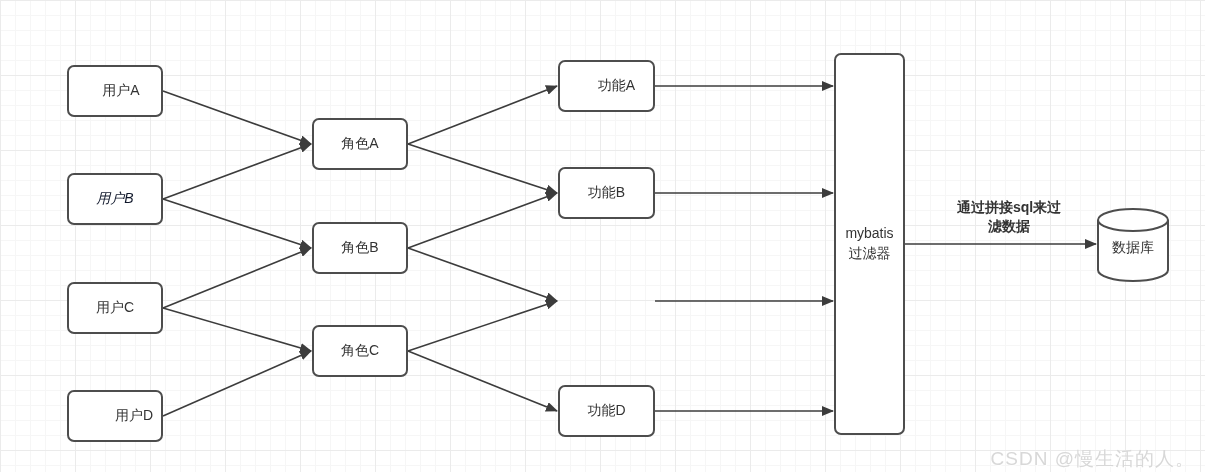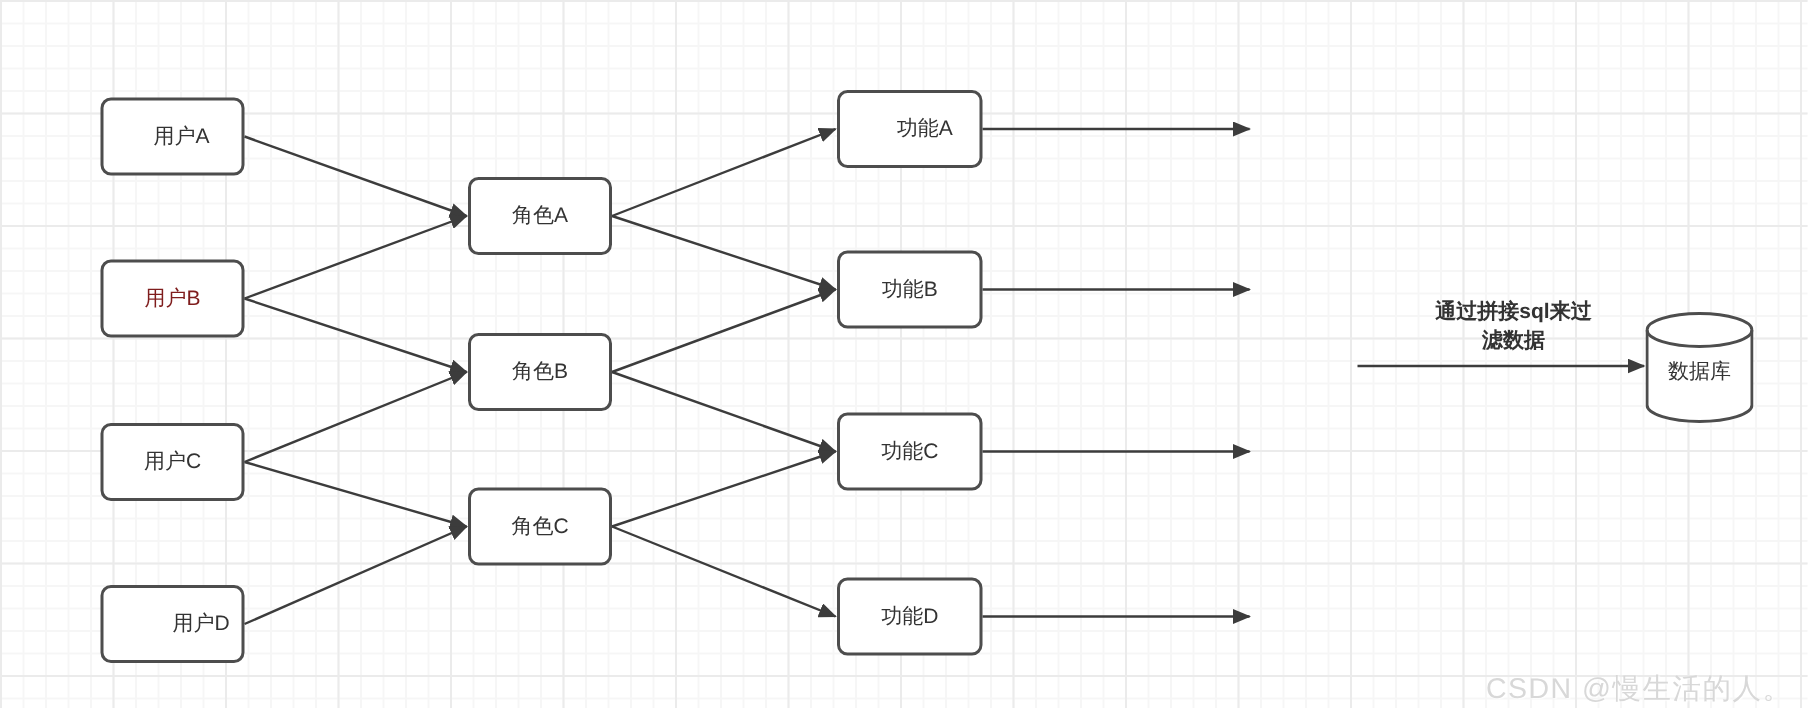--- a/index.html
+++ b/index.html
@@ -118,7 +118,7 @@
 <div class="edge-label" style="left: 1009px; top: 236px; color: rgb(51, 51, 51);">通过拼接sql来过
 滤数据</div>
     <div class="node" style="left: 67px; top: 65px; width: 96px; height: 52px; border-color: rgb(77, 77, 77); background: rgb(255, 255, 255); padding-left: 12px;"><span style="color: rgb(51, 51, 51);">用户A</span></div>
-    <div class="node" style="left: 67px; top: 173px; width: 96px; height: 52px; border-color: rgb(77, 77, 77); background: rgb(255, 255, 255);"><span style="color: #7f1d1d;">用户B</span></div>
+    <div class="node" style="left: 67px; top: 173px; width: 96px; height: 52px; border-color: rgb(77, 77, 77); background: rgb(255, 255, 255);"><span style="color: #0f172a; font-style: italic;">用户B</span></div>
     <div class="node" style="left: 67px; top: 282px; width: 96px; height: 52px; border-color: rgb(77, 77, 77); background: rgb(255, 255, 255);"><span style="color: rgb(51, 51, 51);">用户C</span></div>
     <div class="node" style="left: 67px; top: 390px; width: 96px; height: 52px; border-color: rgb(77, 77, 77); background: rgb(255, 255, 255); padding-left: 38px;"><span style="color: rgb(51, 51, 51);">用户D</span></div>
     <div class="node" style="left: 312px; top: 118px; width: 96px; height: 52px; border-color: rgb(77, 77, 77); background: rgb(255, 255, 255);"><span style="color: rgb(51, 51, 51);">角色A</span></div>

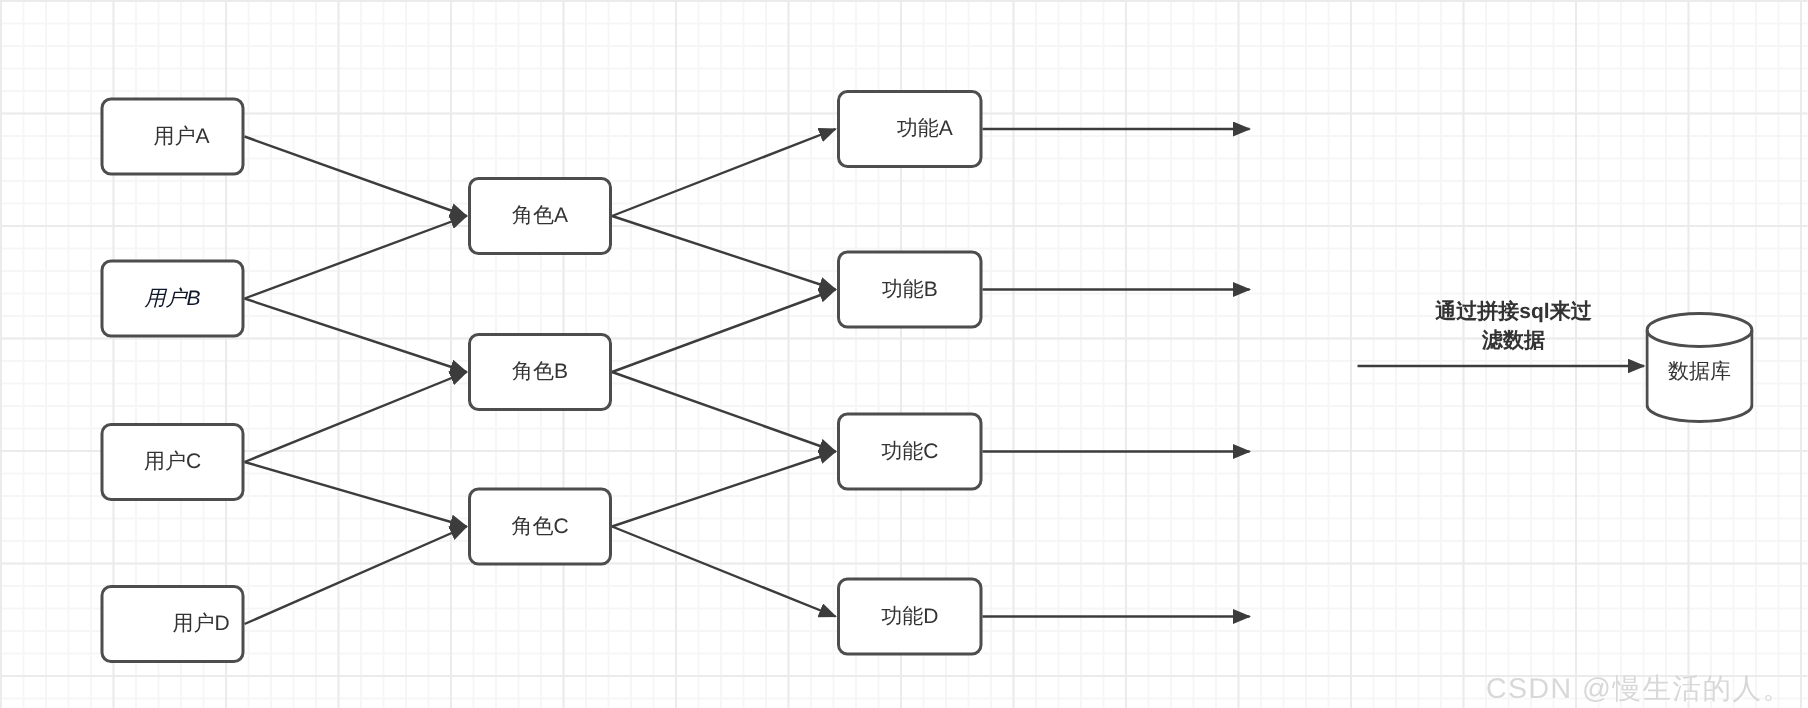--- a/index.html
+++ b/index.html
@@ -128,6 +128,8 @@
     <div class="node" style="left: 558px; top: 167px; width: 97px; height: 52px; border-color: rgb(77, 77, 77); background: rgb(255, 255, 255);"><span style="color: rgb(51, 51, 51);">功能B</span></div>
     <div class="node" style="left: 558px; top: 275px; width: 97px; height: 52px; border-color: rgb(77, 77, 77); background: rgb(255, 255, 255);"><span style="color: rgb(51, 51, 51);">功能C</span></div>
     <div class="node" style="left: 558px; top: 385px; width: 97px; height: 52px; border-color: rgb(77, 77, 77); background: rgb(255, 255, 255);"><span style="color: rgb(51, 51, 51);">功能D</span></div>
+    <div class="node" style="left: 834px; top: 53px; width: 71px; height: 382px; border-color: rgb(77, 77, 77); background: rgb(255, 255, 255);"><span style="color: rgb(51, 51, 51);">mybatis
+过滤器</span></div>
     <div class="cylinder" style="left: 1097px; top: 208px; width: 72px; height: 74px;">
       <svg width="72" height="74" viewBox="0 0 72 74">
         <path d="M1,12 A35,11 0 0 1 71,12 L71,62 A35,11 0 0 1 1,62 Z" fill="#ffffff" stroke="#4d4d4d" stroke-width="2"></path>

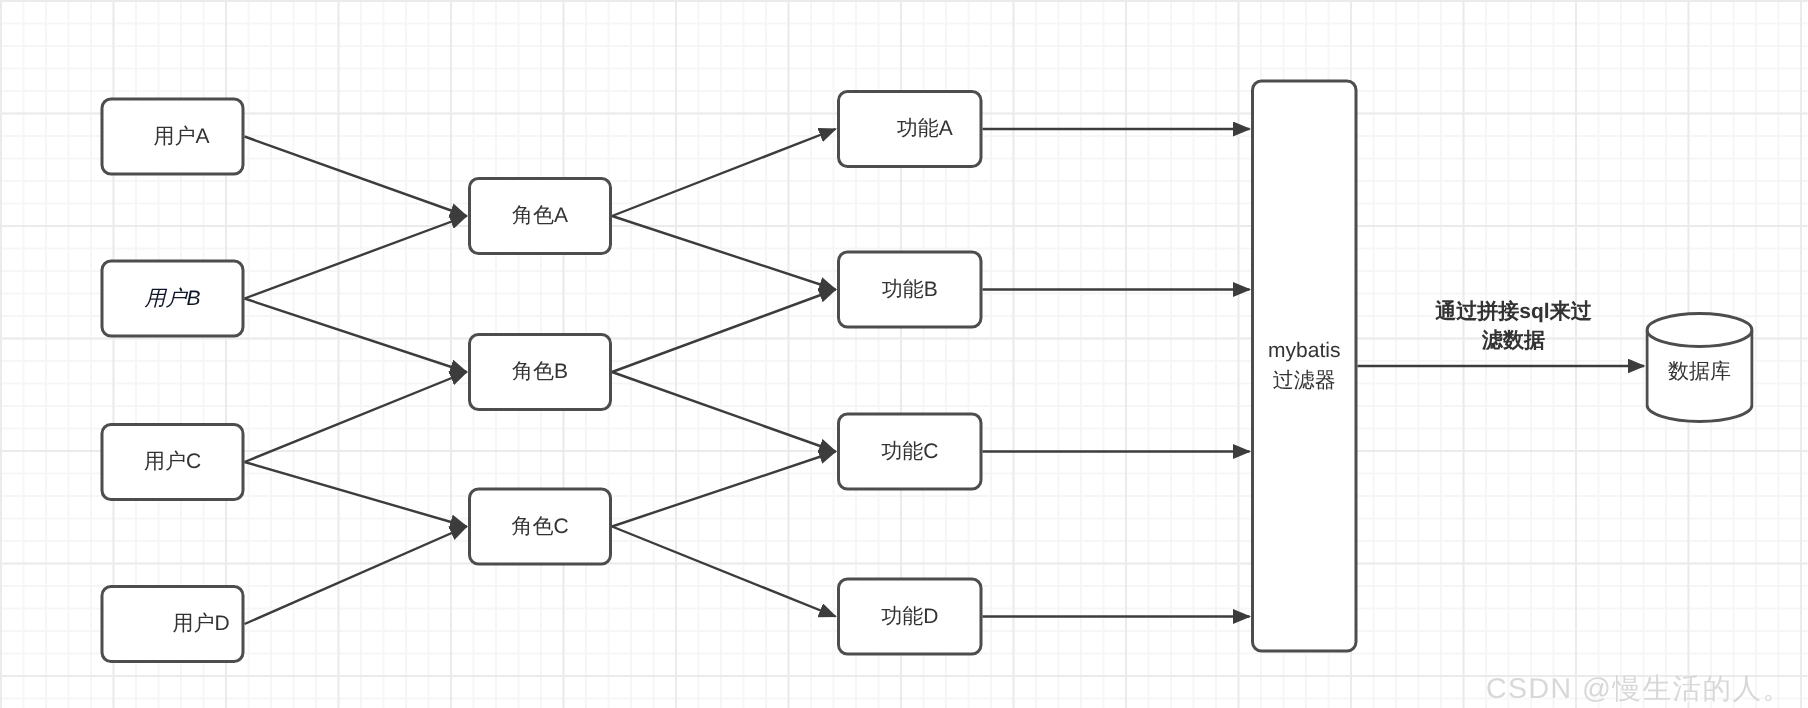--- a/index.html
+++ b/index.html
@@ -126,7 +126,6 @@
     <div class="node" style="left: 312px; top: 325px; width: 96px; height: 52px; border-color: rgb(77, 77, 77); background: rgb(255, 255, 255);"><span style="color: rgb(51, 51, 51);">角色C</span></div>
     <div class="node" style="left: 558px; top: 60px; width: 97px; height: 52px; border-color: rgb(77, 77, 77); background: rgb(255, 255, 255); padding-left: 20px;"><span style="color: rgb(51, 51, 51);">功能A</span></div>
     <div class="node" style="left: 558px; top: 167px; width: 97px; height: 52px; border-color: rgb(77, 77, 77); background: rgb(255, 255, 255);"><span style="color: rgb(51, 51, 51);">功能B</span></div>
-    <div class="node" style="left: 558px; top: 275px; width: 97px; height: 52px; border-color: rgb(77, 77, 77); background: rgb(255, 255, 255);"><span style="color: rgb(51, 51, 51);">功能C</span></div>
     <div class="node" style="left: 558px; top: 385px; width: 97px; height: 52px; border-color: rgb(77, 77, 77); background: rgb(255, 255, 255);"><span style="color: rgb(51, 51, 51);">功能D</span></div>
     <div class="node" style="left: 834px; top: 53px; width: 71px; height: 382px; border-color: rgb(77, 77, 77); background: rgb(255, 255, 255);"><span style="color: rgb(51, 51, 51);">mybatis
 过滤器</span></div>

